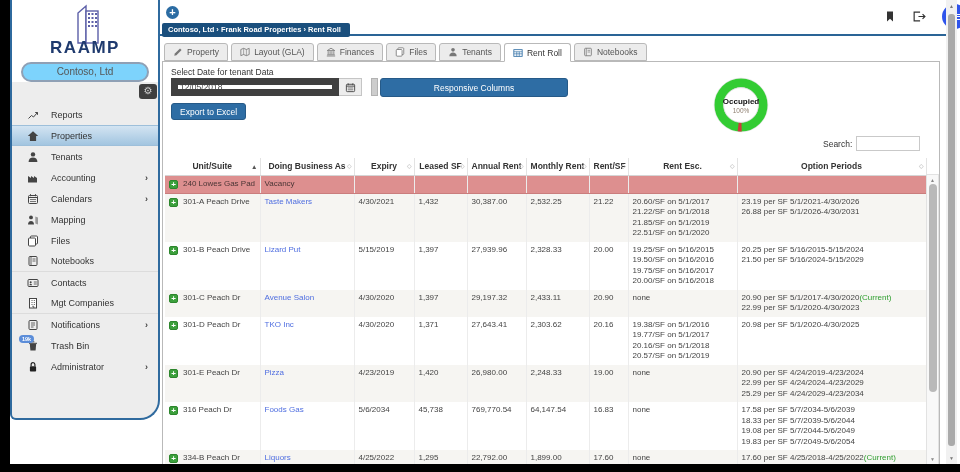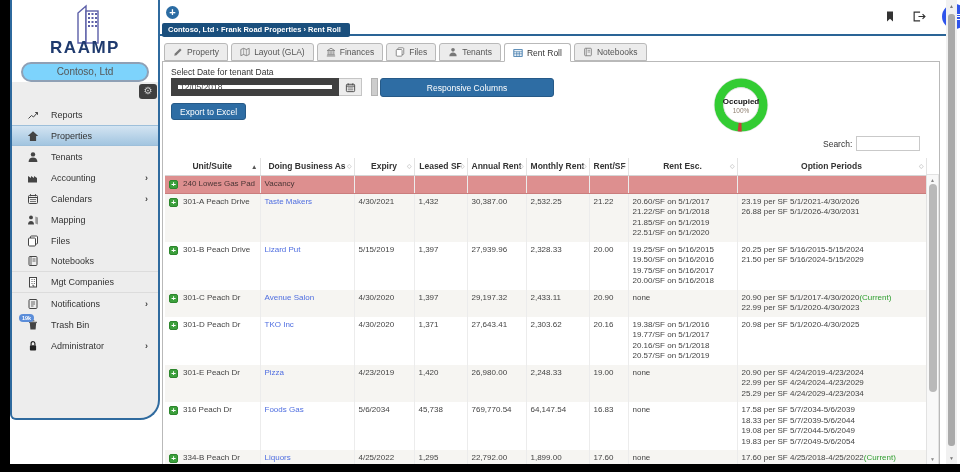--- a/index.html
+++ b/index.html
@@ -63,7 +63,7 @@
     background:#cdcdcd; border:1px solid #b2b2b2; cursor:grab; }
   .btn { background:#2e6da4; color:#fff; font-size:8.5px; border:1px solid #265a88;
     border-radius:3px; display:flex; align-items:center; justify-content:center; cursor:pointer; }
-  .btn-responsive { position:absolute; left:217px; top:16px; width:174px; height:19px; }
+  .btn-responsive { position:absolute; left:217px; top:16px; width:188px; height:19px; }
   .btn-export { position:absolute; left:8px; top:41px; height:17px; padding:0 8px; }
   .donut-wrap { position:absolute; left:547px; top:12px; width:62px; height:62px; }
   .search-box { position:absolute; left:660px; top:74px; display:flex; align-items:center;

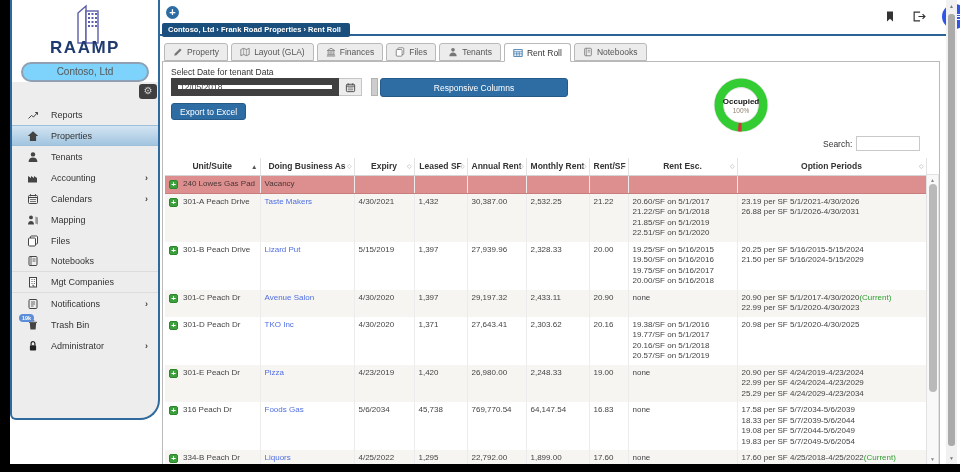--- a/index.html
+++ b/index.html
@@ -204,6 +204,17 @@
           </svg>
         </span>
         <span>Notebooks</span>
+      </div>
+      <div class="m-item">
+        <span class="icon-box">
+          <svg width="12" height="12" viewBox="0 0 12 12" fill="none" stroke="#444" stroke-width="1">
+            <rect x="1" y="2.5" width="10" height="7" rx="1"></rect>
+            <circle cx="3.7" cy="5.2" r="1" fill="#444" stroke="none"></circle>
+            <path d="M2.4 8.2c.2-1.1.8-1.5 1.3-1.5s1.1.4 1.3 1.5z" fill="#444" stroke="none"></path>
+            <path d="M6.8 5h3M6.8 7h3" stroke-width="0.8"></path>
+          </svg>
+        </span>
+        <span>Contacts</span>
       </div>
       <div class="m-item divider">
         <span class="icon-box">

